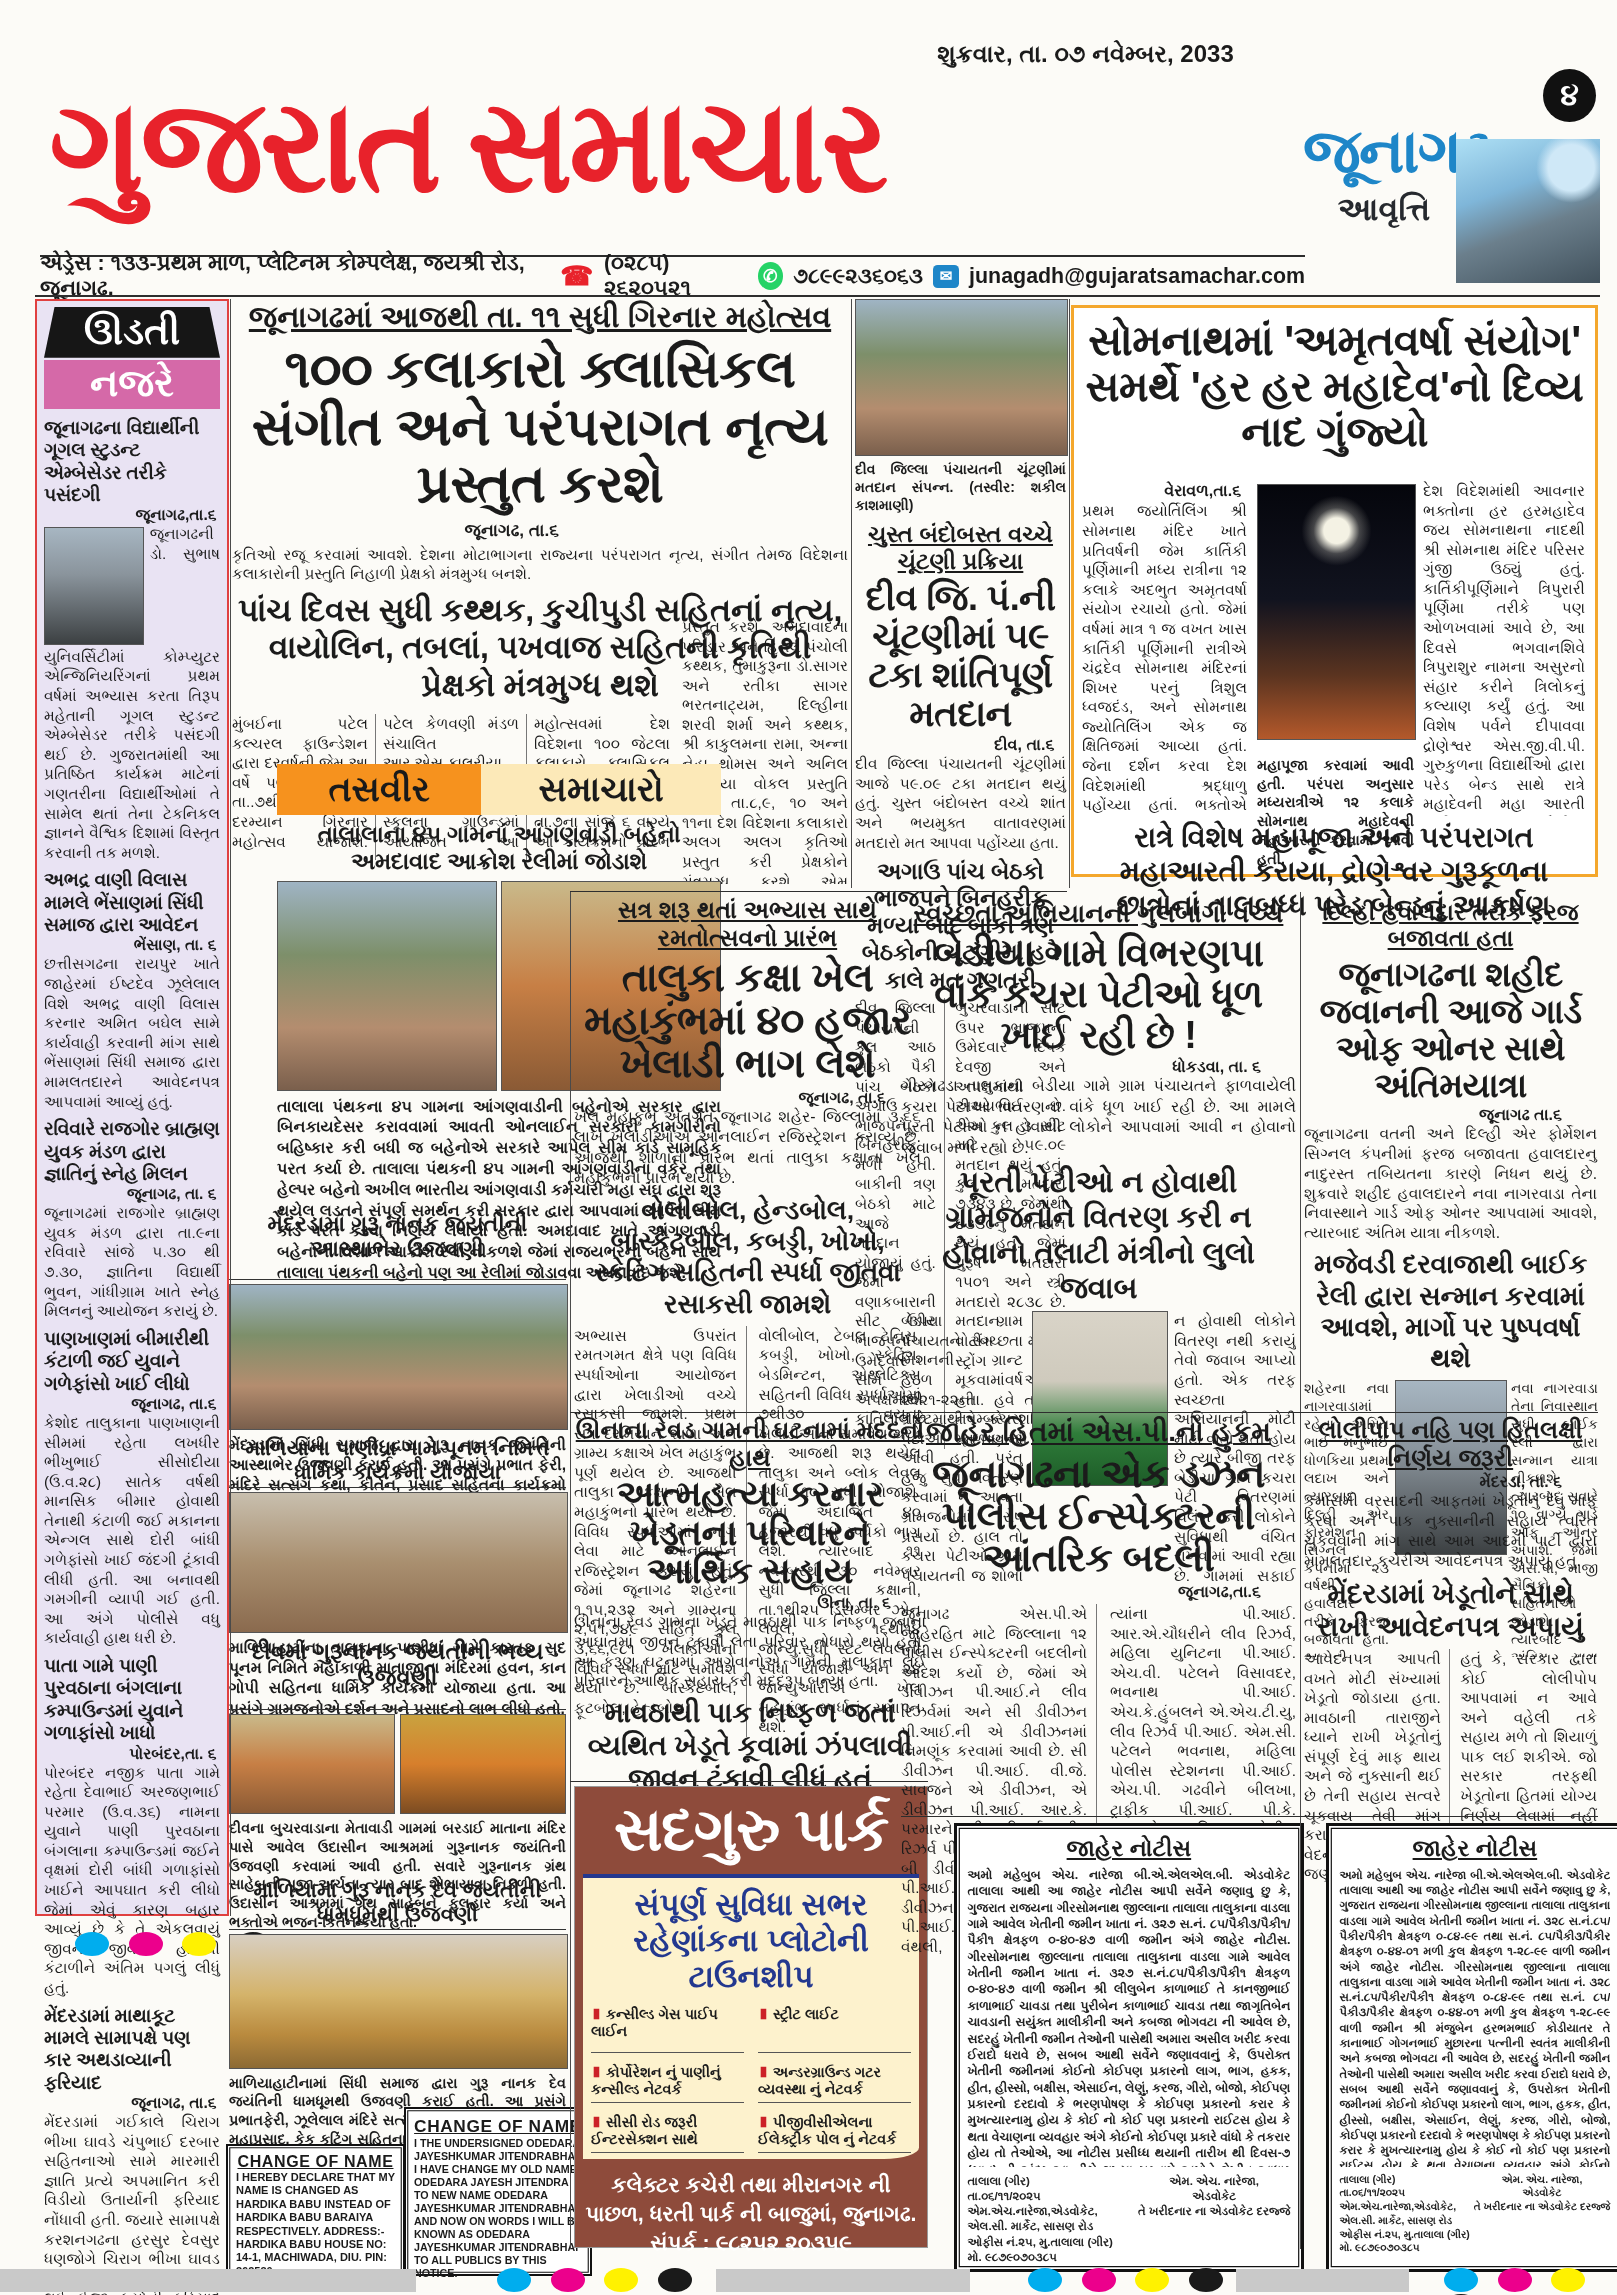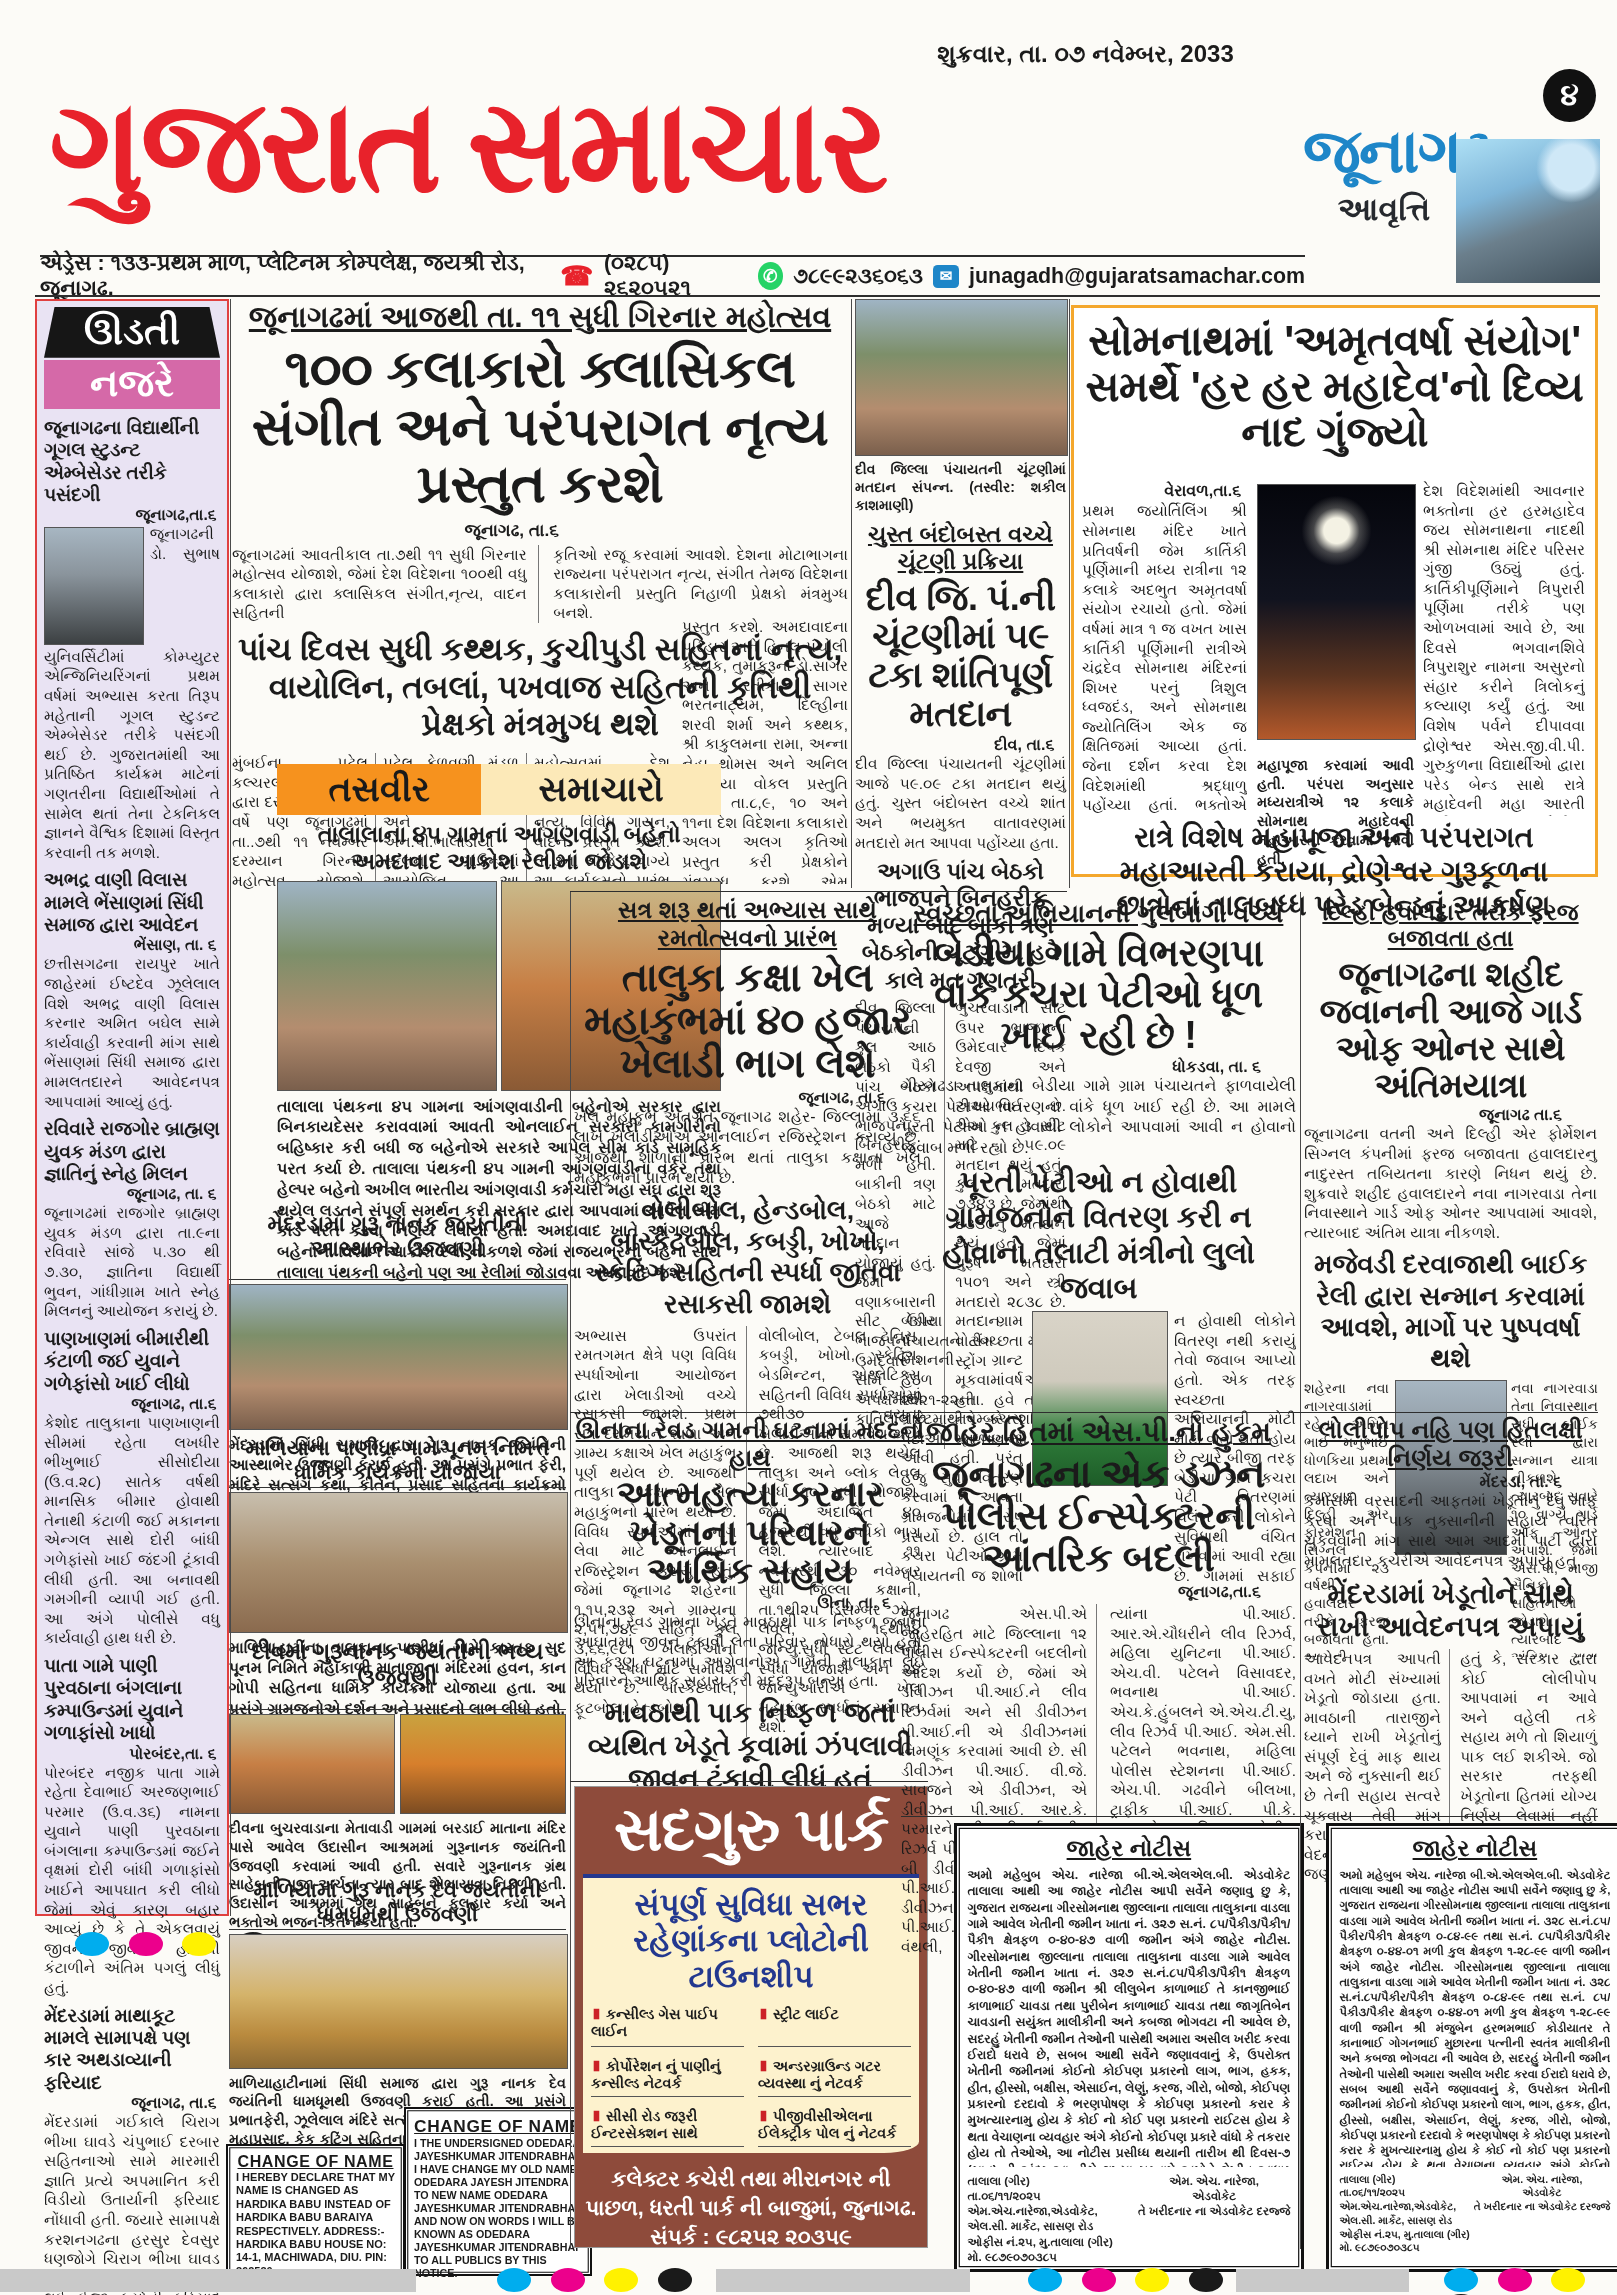--- a/index.html
+++ b/index.html
@@ -124,7 +124,6 @@
   <div class="headline" style="font-size:53px;margin-top:5.8px;">૧૦૦ કલાકારો ક્લાસિકલ સંગીત અને પરંપરાગત નૃત્ય પ્રસ્તુત કરશે</div>
   <div class="dateline" style="margin-top:8px;padding-right:289px;font-size:17.3px;">જૂનાગઢ, તા.૬</div>
   <div style="display:flex;gap:14px;margin-top:3.5px;">
-    <div class="bodytxt" style="flex:1;border-right:0.6px solid #777;padding-right:11.6px;">જૂનાગઢમાં આવતીકાલ તા.૭થી ૧૧ સુધી ગિરનાર મહોત્સવ યોજાશે, જેમાં દેશ વિદેશના ૧૦૦થી વધુ કલાકારો દ્વારા ક્લાસિકલ સંગીત,નૃત્ય, વાદન સહિતની</div>
     <div class="bodytxt" style="flex:1;">કૃતિઓ રજૂ કરવામાં આવશે. દેશના મોટાભાગના રાજ્યના પરંપરાગત નૃત્ય, સંગીત તેમજ વિદેશના કલાકારોની પ્રસ્તુતિ નિહાળી પ્રેક્ષકો મંત્રમુગ્ધ બનશે.</div>
   </div>
   <div class="subhead" style="font-size:32px;margin-top:8px;">પાંચ દિવસ સુધી કથ્થક, કુચીપુડી સહિતનાં નૃત્ય, વાયોલિન, તબલાં, પખવાજ સહિતની કૃતિથી પ્રેક્ષકો મંત્રમુગ્ધ થશે</div>

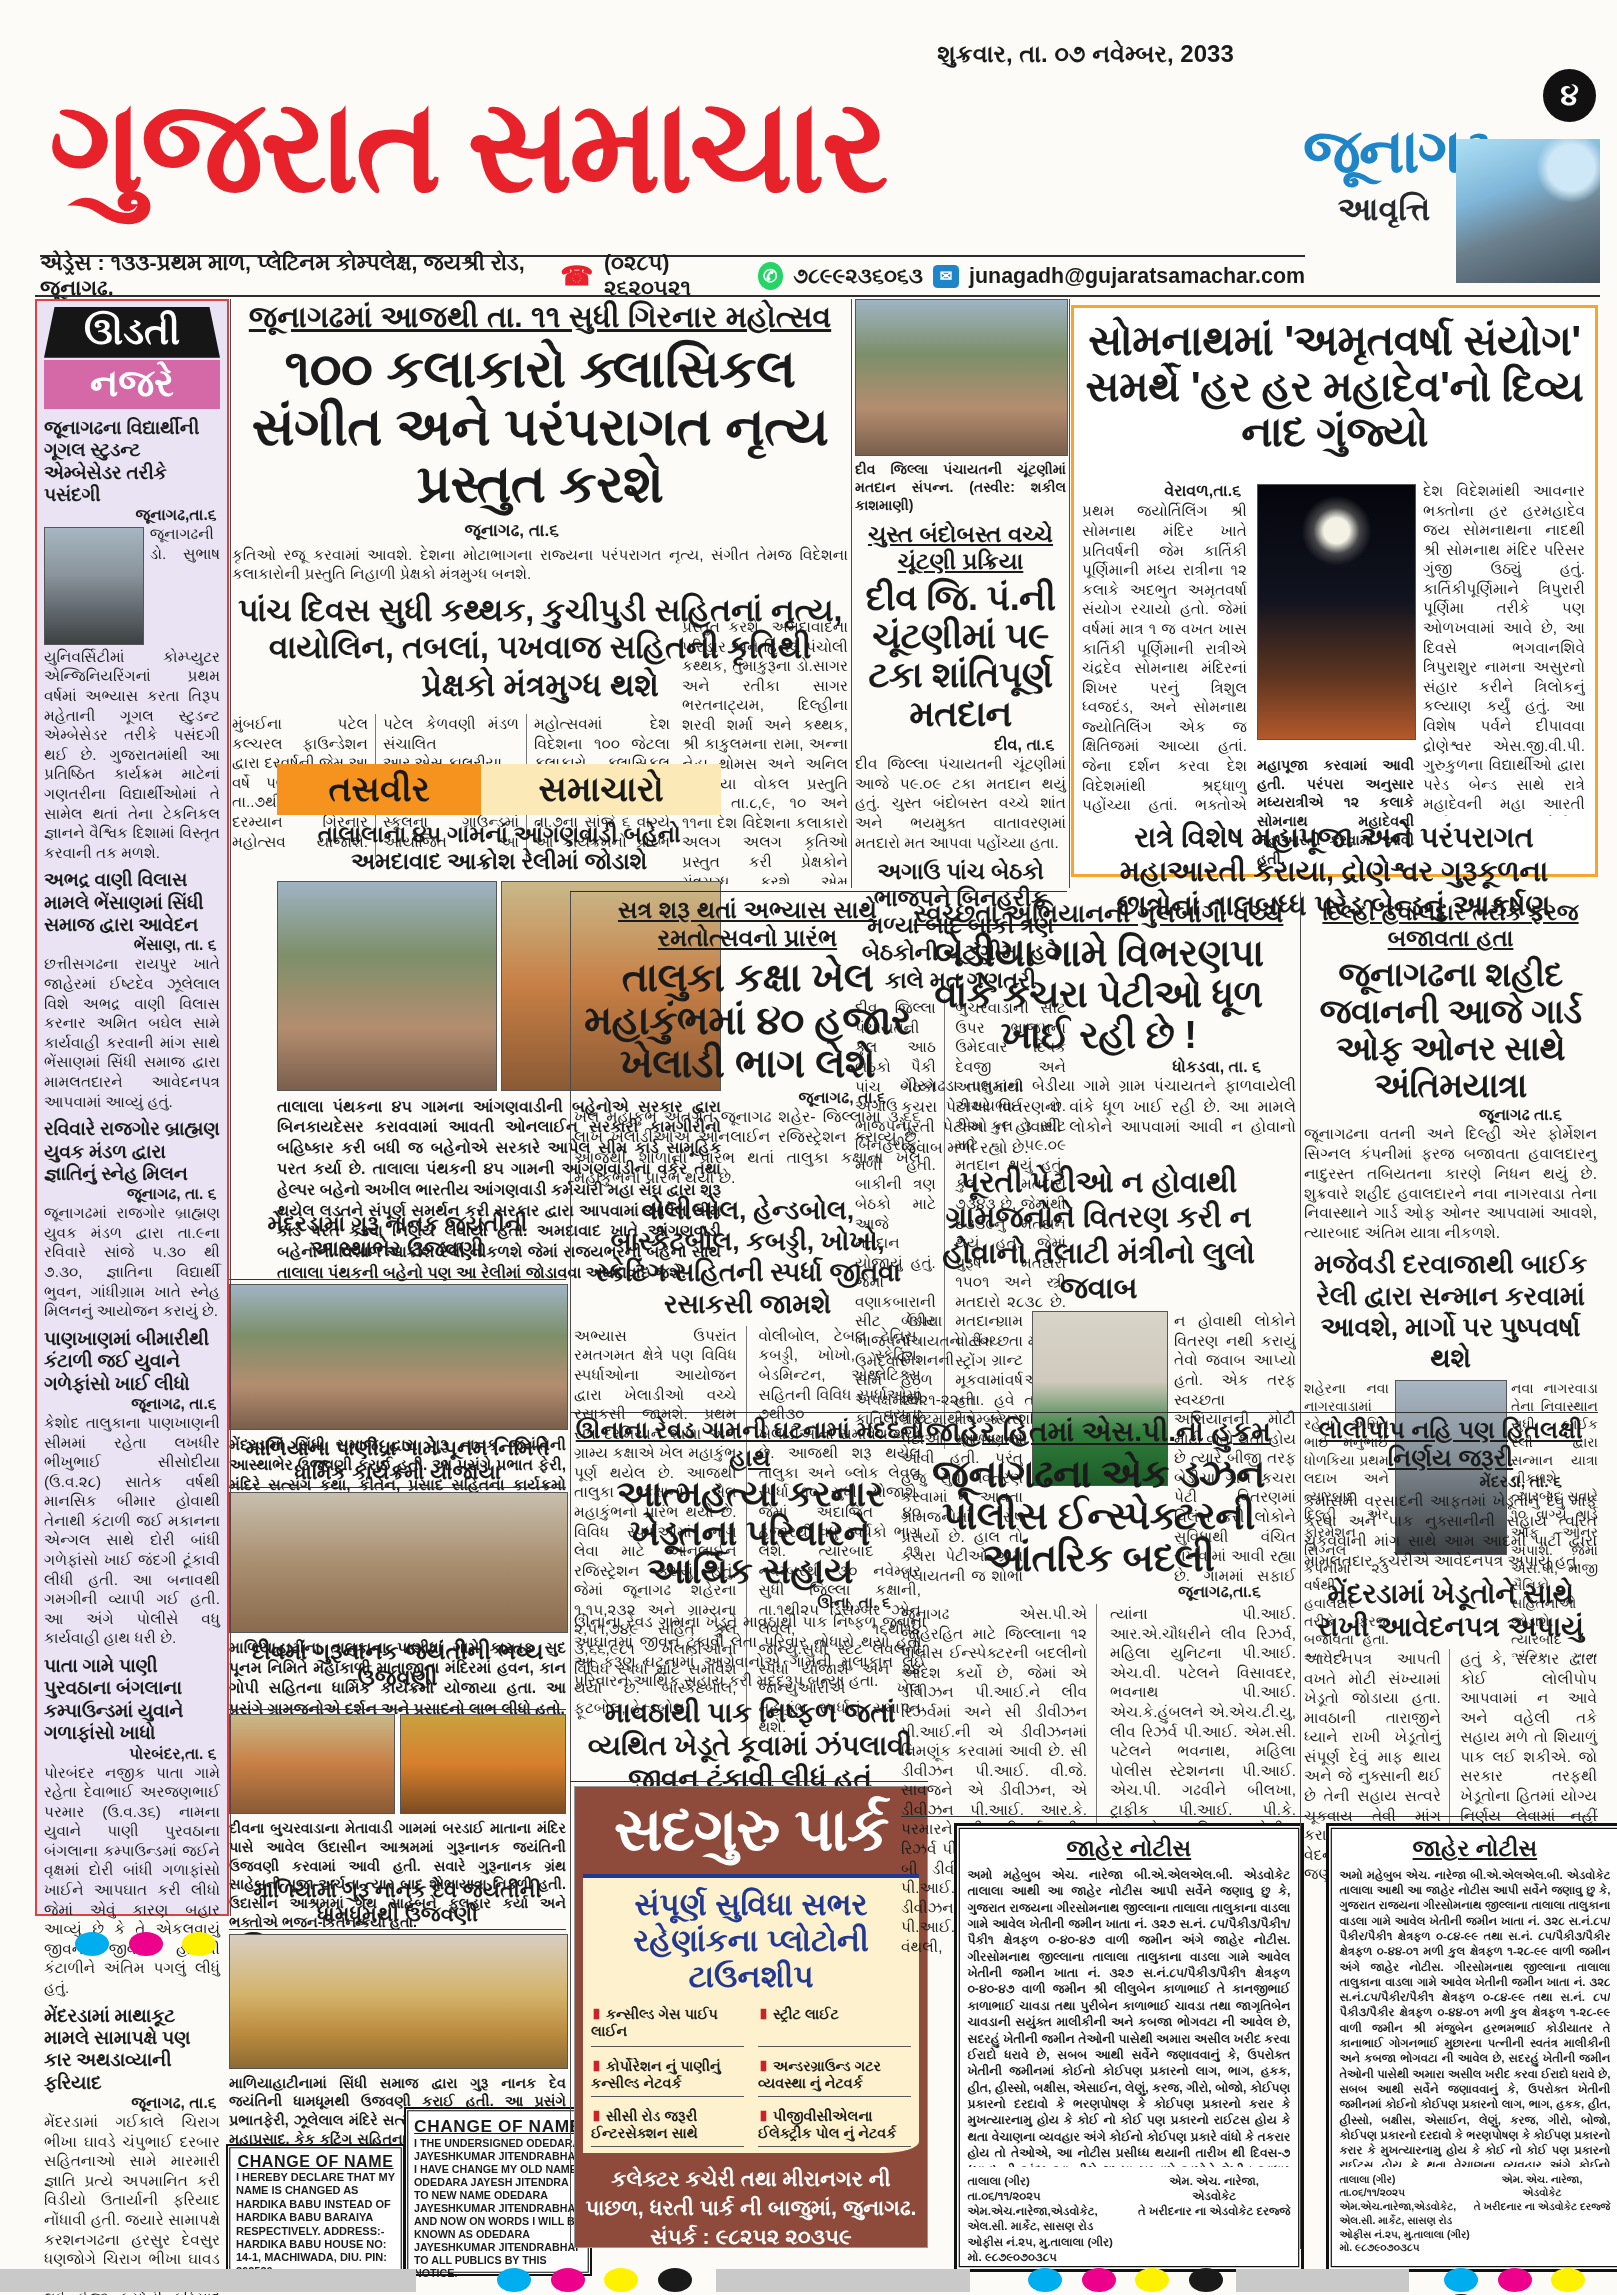--- a/index.html
+++ b/index.html
@@ -237,7 +237,7 @@
     <div style="color:#23388f;font-size:31px;font-weight:bold;text-align:center;">સંપૂર્ણ સુવિધા સભર</div>
     <div style="color:#23388f;font-size:31px;font-weight:bold;text-align:center;margin-bottom:10.4px;">રહેણાંકના પ્લોટોની ટાઉનશીપ</div>
     <div style="display:grid;grid-template-columns:1fr 1fr;column-gap:14px;row-gap:11.6px;">
-      <div style="border-bottom:1.2px solid #555;padding-bottom:6px;font-size:14.4px;font-weight:bold;">
+      <div style="border-bottom:1.2px solid #555;padding-bottom:12px;font-size:14.4px;font-weight:bold;">
         <span style="color:#cc2127;">▮</span> <span>કન્સીલ્ડ ગેસ પાઈપ લાઈન</span></div>
       <div style="border-bottom:1.2px solid #555;padding-bottom:3.5px;font-size:14.4px;font-weight:bold;">
         <span style="color:#cc2127;">▮</span> <span>સ્ટ્રીટ લાઈટ</span></div>

